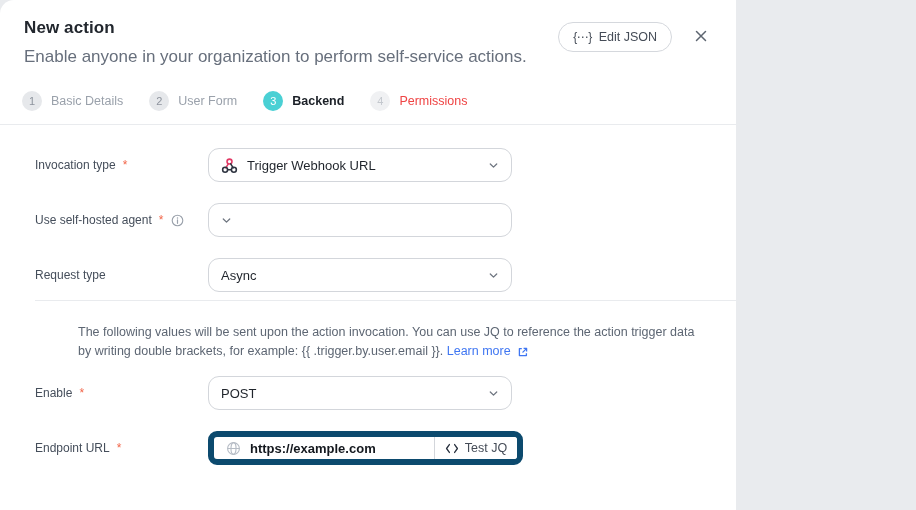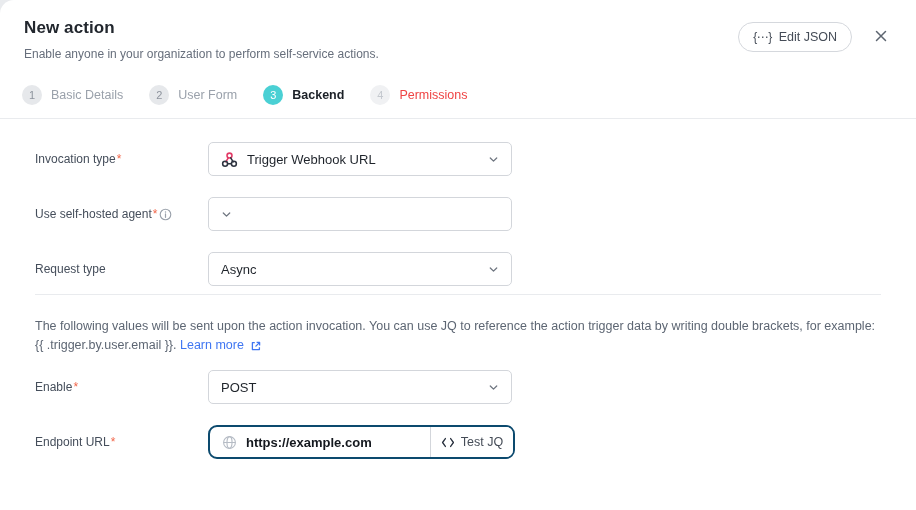--- a/index.html
+++ b/index.html
@@ -10,7 +10,7 @@
     color: #222831;
   }
   .sheet {
-    width: 916px; height: 510px;
+    width: 736px; height: 510px;
     background: #ffffff;
     border-top-left-radius: 14px;
     position: relative;

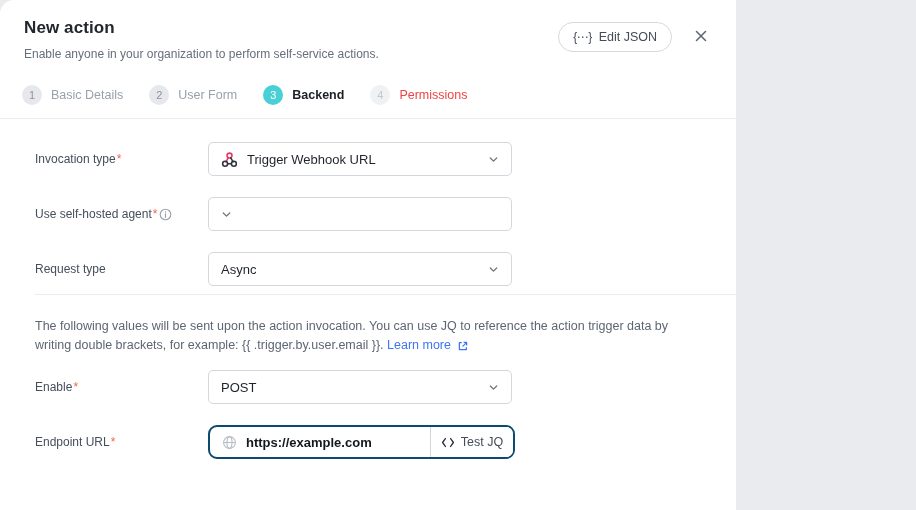--- a/index.html
+++ b/index.html
@@ -19,7 +19,7 @@
   
   .header { padding: 18px 24px 0 24px; display: flex; justify-content: space-between; align-items: flex-start; }
   .title { font-size: 17px; font-weight: 700; color: #22272e; letter-spacing: .1px; }
-  .subtitle { margin-top: 9px; font-size: 12px; color: #676f7c; }
+  .subtitle { margin-top: 9px; font-size: 17px; color: #676f7c; }
   .header-actions { display: flex; align-items: center; gap: 18px; margin-top: 4px; }
   .edit-json-btn {
     display: inline-flex; align-items: center; gap: 7px;

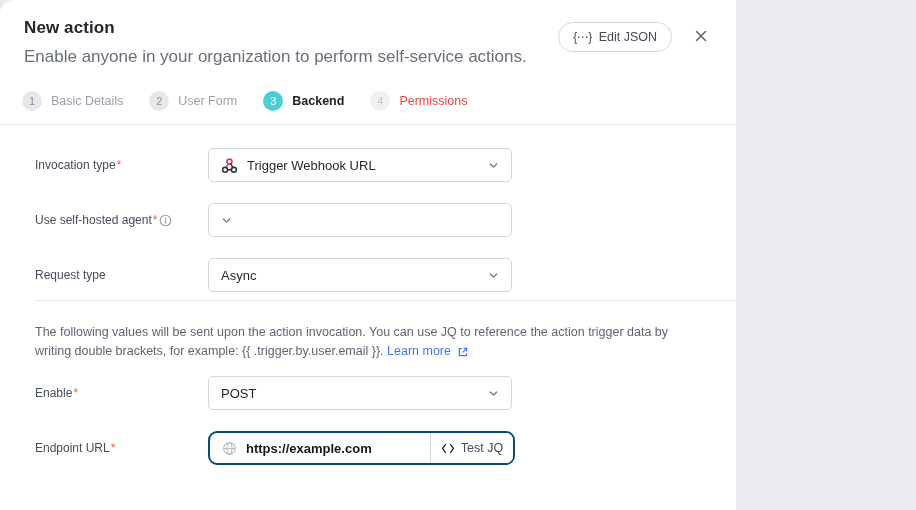--- a/index.html
+++ b/index.html
@@ -55,7 +55,7 @@
   .form-row { display: flex; align-items: center; }
   .row-1 { margin-top: 23px; }
   .row-gap { margin-top: 21px; }
-  .form-label-cell { width: 173px; flex: none; display: flex; align-items: center; }
+  .form-label-cell { width: 173px; flex: none; display: flex; align-items: center; gap: 6px; }
   .form-label { font-size: 12px; color: #454e5b; }
   .req { color: #f2664a; font-size: 12px; margin-left: 1px; }
 

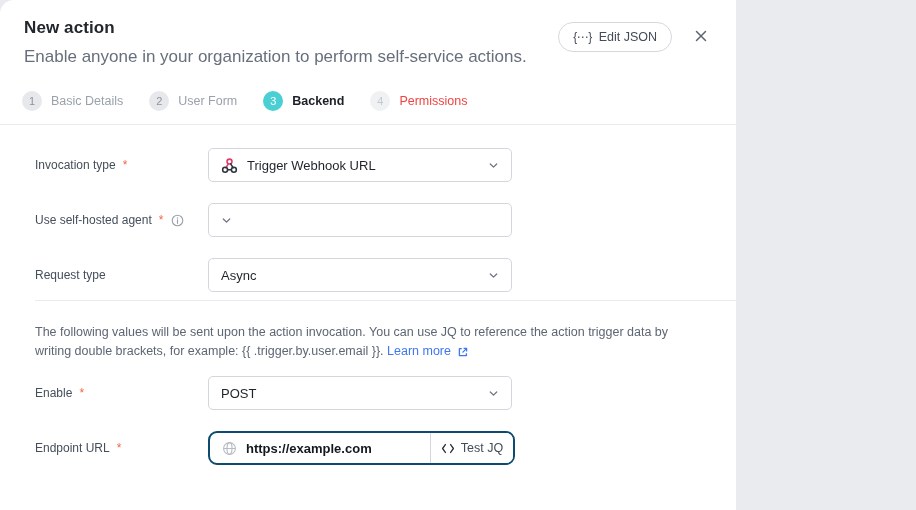--- a/index.html
+++ b/index.html
@@ -61,7 +61,7 @@
 
   .select-box {
     width: 304px; height: 34px;
-    border: 1px solid #d3d6db; border-radius: 5px;
+    border: 1px solid #d3d6db; border-radius: 11px;
     background: #fff;
     display: flex; align-items: center;
     padding: 0 12px; gap: 9px;

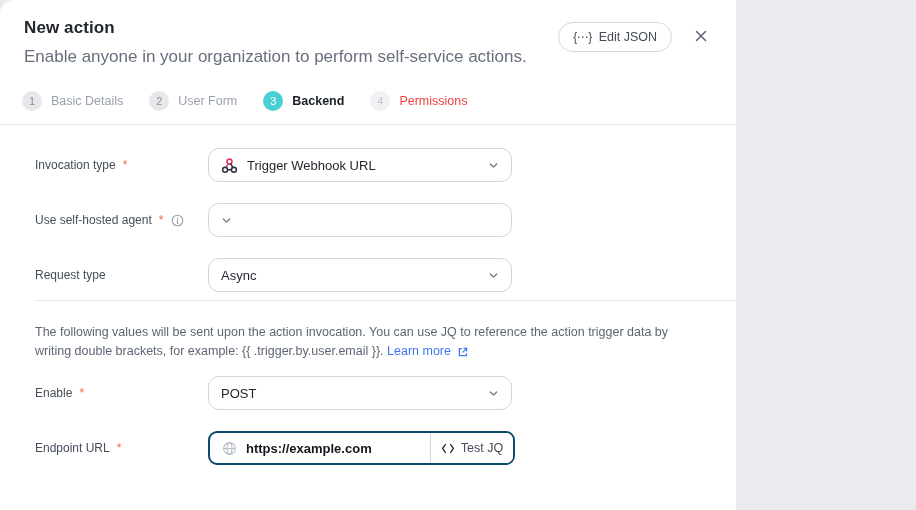--- a/index.html
+++ b/index.html
@@ -74,7 +74,7 @@
   .section-heading { margin-top: 24px; font-size: 12.5px; font-weight: 700; color: #1b2027; }
   .divider-inner { height: 1px; background: #e9ebee; margin-top: 8px; width: 846px; }
 
-  .payload-desc { margin-top: 22px; max-width: 848px; font-size: 12.5px; line-height: 19px; color: #5d6673; }
+  .payload-desc { margin-top: 22px; max-width: 848px; font-size: 12.5px; line-height: 19px; color: #5d6673; margin-left: 43px; }
   .learn-more { color: #3f76f2; text-decoration: none; display: inline-flex; align-items: center; gap: 6px; }
 
   .row-method { margin-top: 15px; }

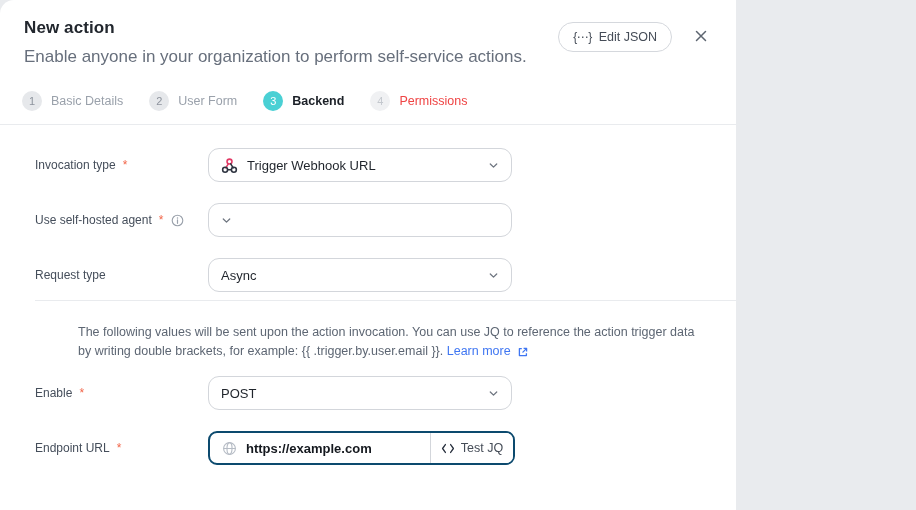--- a/index.html
+++ b/index.html
@@ -81,7 +81,7 @@
 
   .url-group {
     display: flex; align-items: stretch; height: 34px;
-    border: 2px solid #0c4a6e; border-radius: 9px; overflow: hidden; background: #fff;
+    border: 6px solid #0c4a6e; border-radius: 9px; overflow: hidden; background: #fff;
   }
   .url-input-wrap { width: 220px; display: flex; align-items: center; gap: 9px; padding: 0 12px; }
   .url-input {

